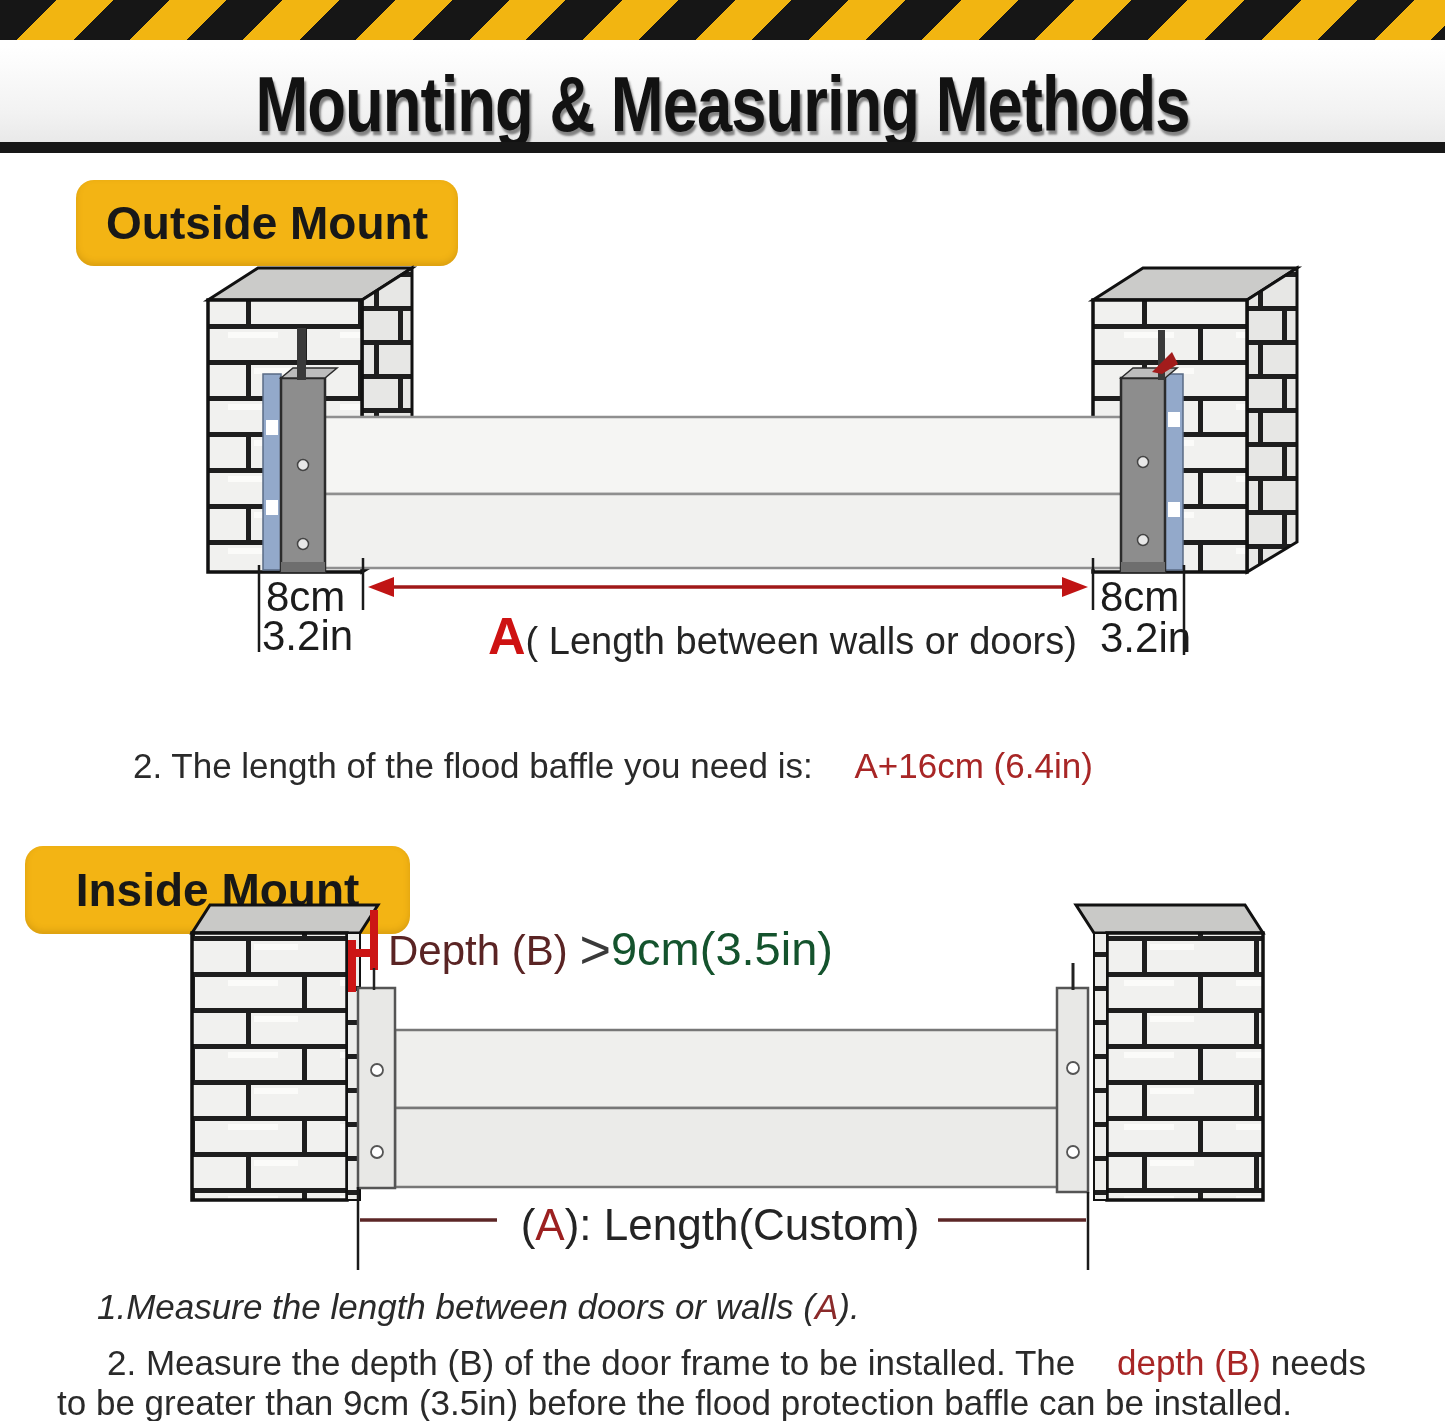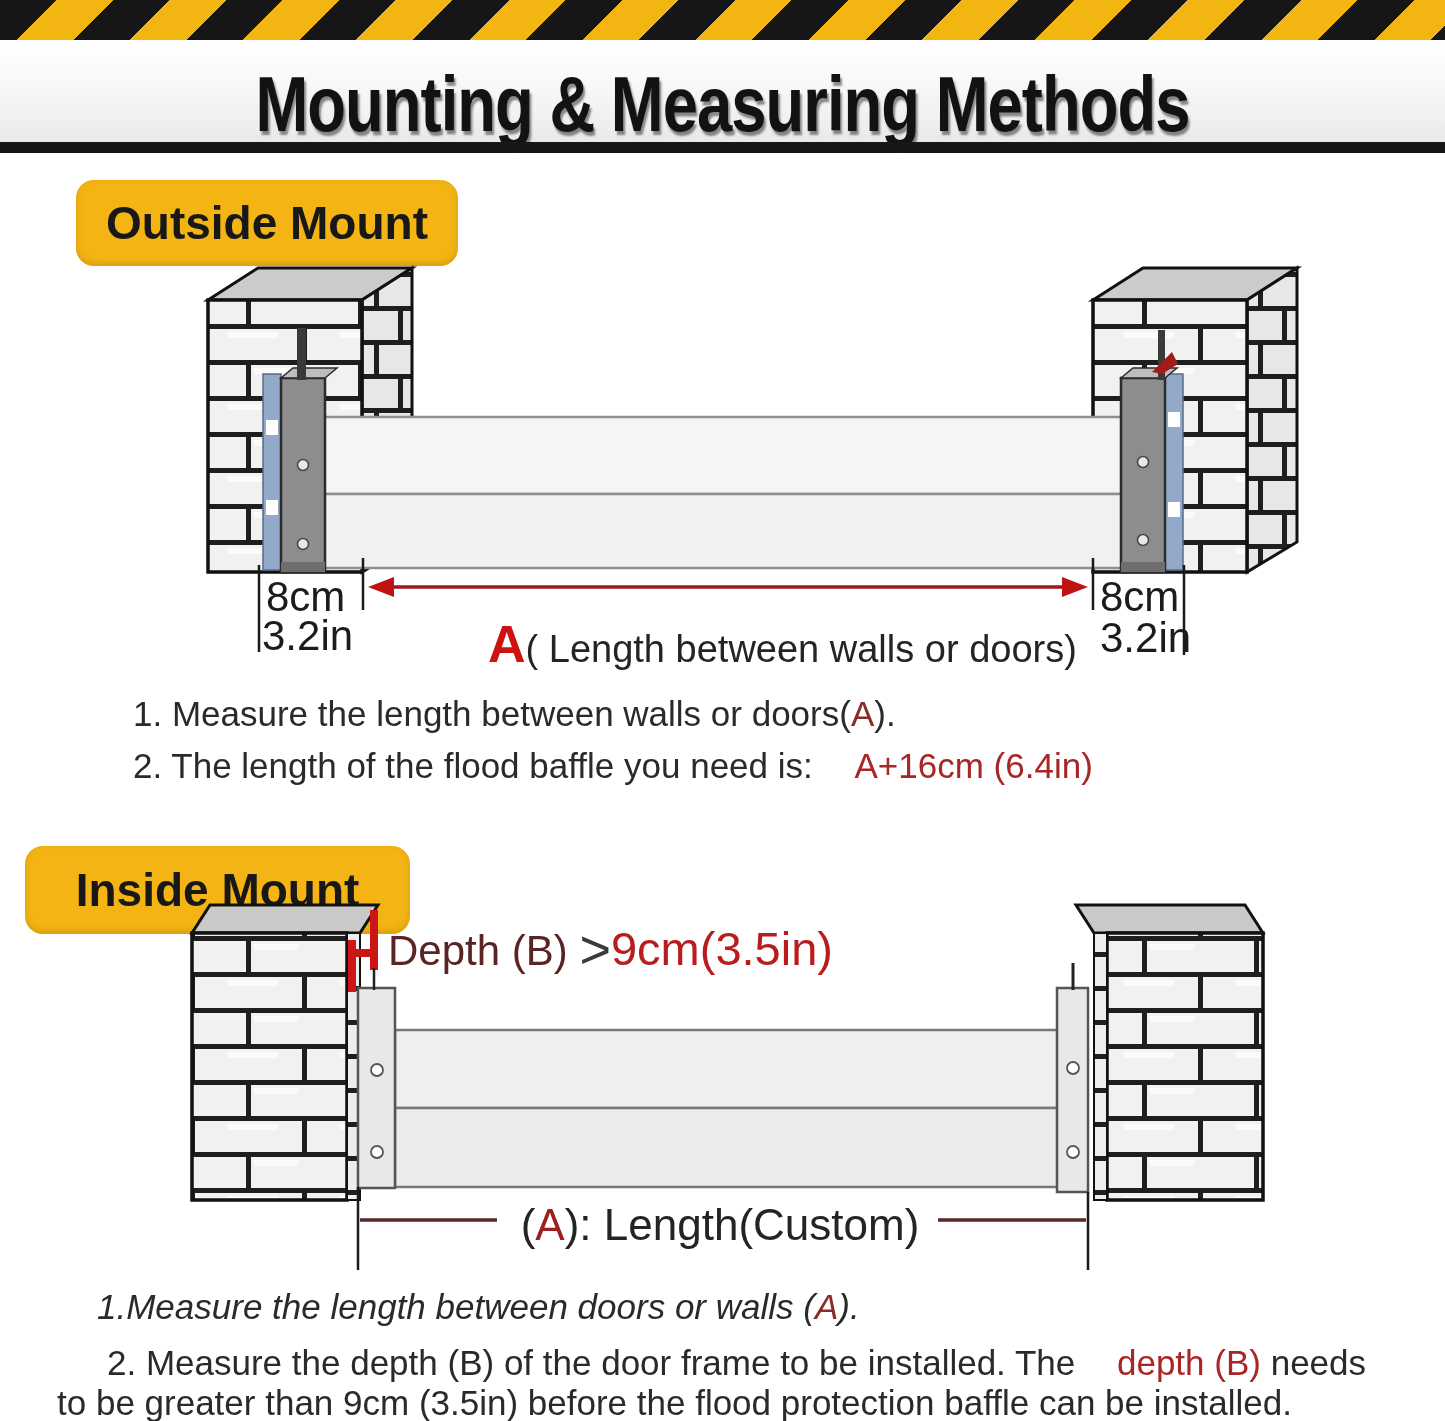--- a/index.html
+++ b/index.html
@@ -36,7 +36,7 @@
   #diagram{left:0;top:0;width:1445px;height:1421px;pointer-events:none;}
   
   .dim-num{font-size:42px;color:#1c1c1c;white-space:nowrap;line-height:1;}
-  #out-span-label{left:488px;top:606px;white-space:nowrap;margin-top:8px;}
+  #out-span-label{left:488px;top:606px;white-space:nowrap;}
   #out-span-label .big-a{font-size:52px;font-weight:bold;color:#ce1212;}
   #out-span-label .rest{font-size:38px;color:#242424;}
   .step{font-size:35px;color:#2a2a2a;white-space:nowrap;}

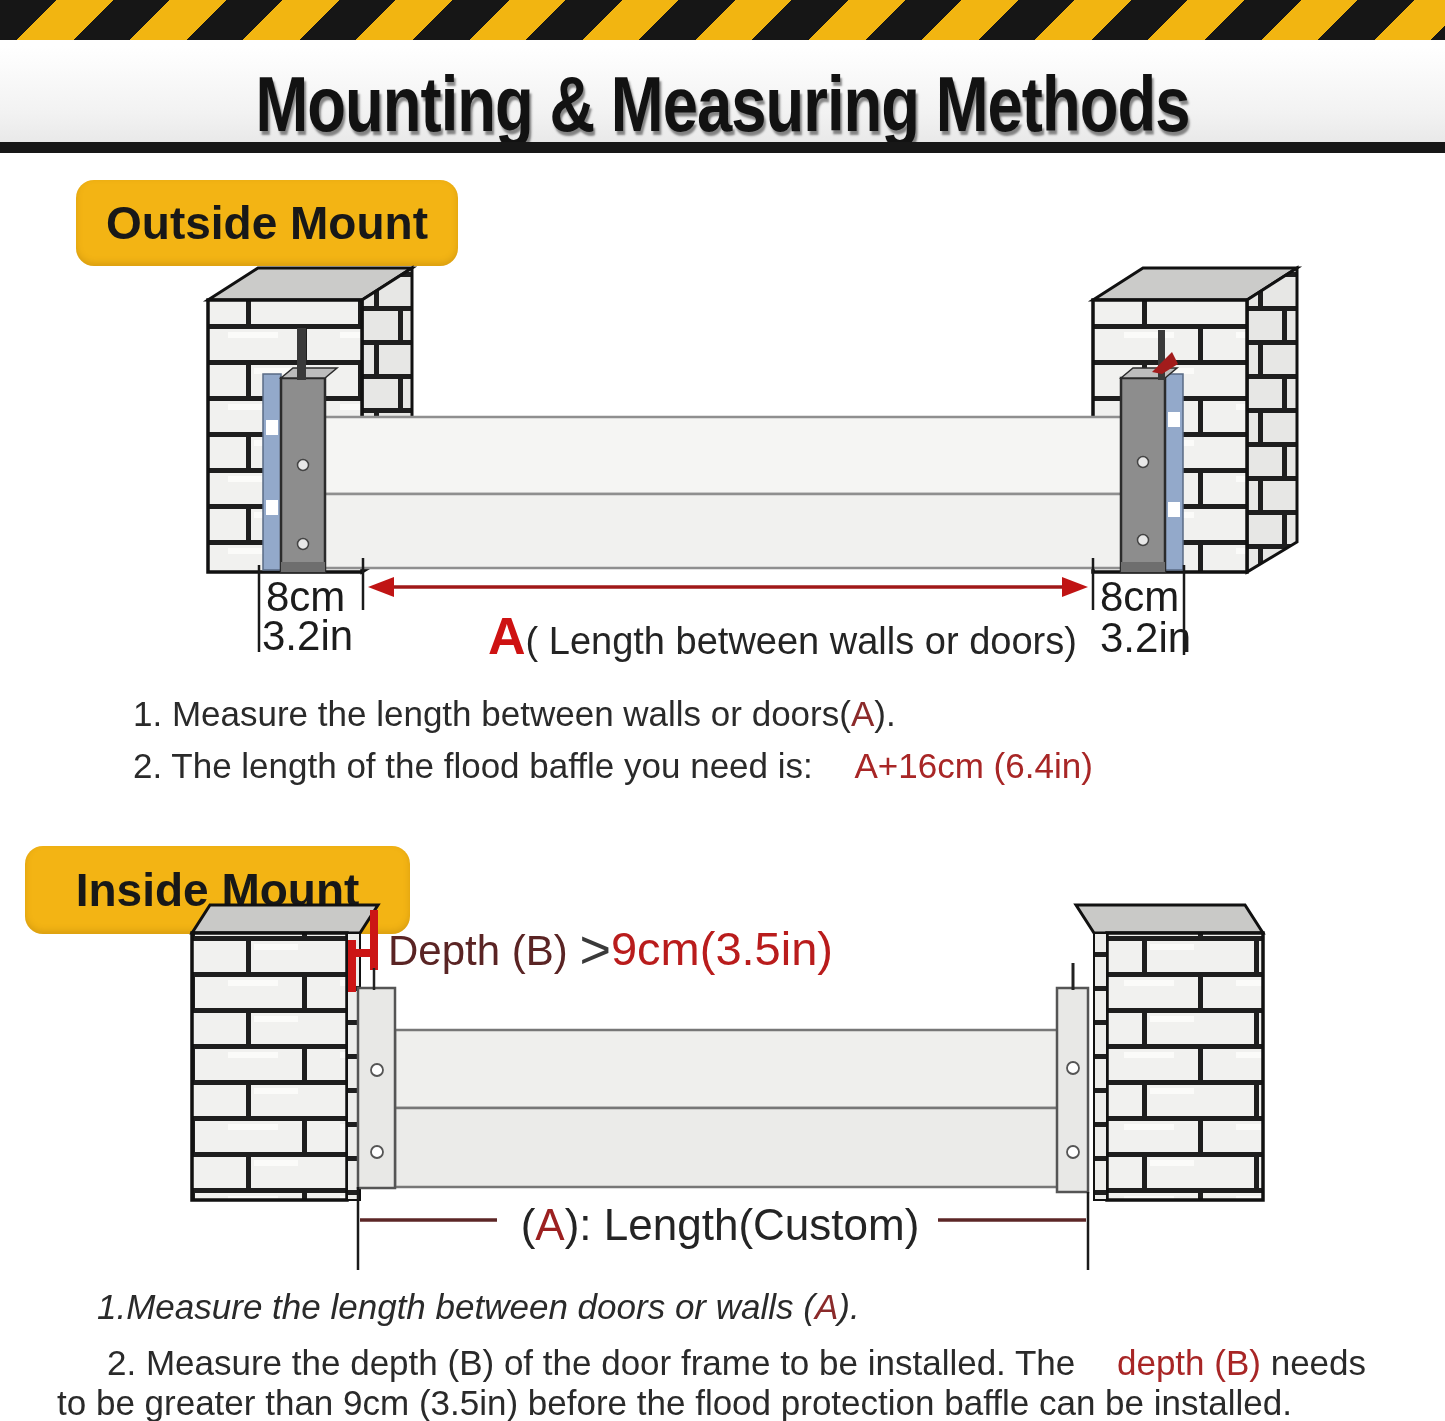--- a/index.html
+++ b/index.html
@@ -209,9 +209,6 @@
     <span class="big-a">A</span><span class="rest">( Length between walls or doors)</span>
   </div>
 
-  <div class="abs step" style="left:133px;top:694px;">
-    <span>1. Measure the length between walls or doors(</span><span class="red-letter">A</span><span>).</span>
-  </div>
   <div class="abs step" style="left:133px;top:746px;">
     <span>2. The length of the flood baffle you need is: </span><span class="red-strong">A+16cm (6.4in)</span>
   </div>

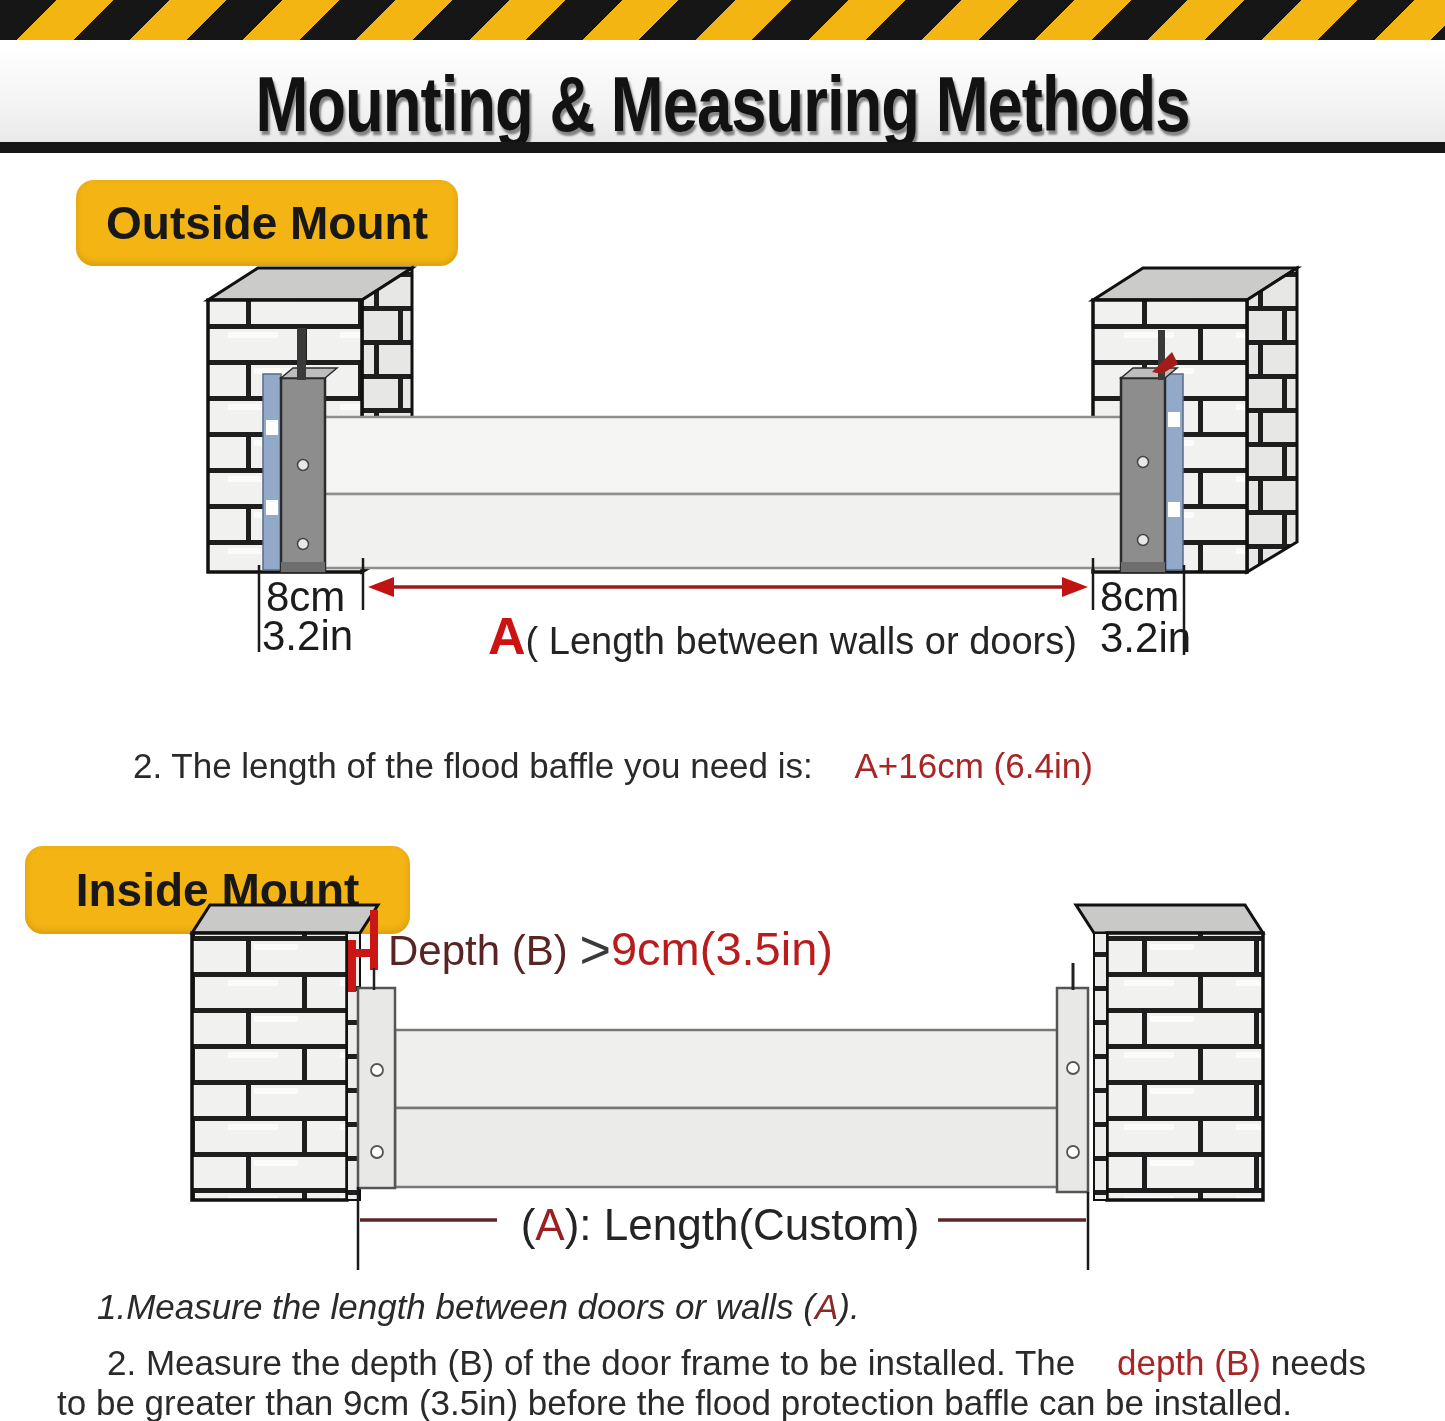--- a/index.html
+++ b/index.html
@@ -45,7 +45,7 @@
   #depth-label{left:388px;top:918px;white-space:nowrap;}
   #depth-label .dname{font-size:42px;color:#5a2424;}
   #depth-label .dgt{font-size:54px;color:#3a3a3a;vertical-align:-3px;}
-  #depth-label .dval{font-size:47px;color:#b91c1c;margin-top:48px;}
+  #depth-label .dval{font-size:47px;color:#14532d;margin-top:48px;}
   #in-span-label{left:505px;top:1200px;width:430px;text-align:center;white-space:nowrap;}
   #in-span-label .t{font-size:44px;color:#242424;}
   #in-span-label .a{font-size:44px;color:#9c2020;}

